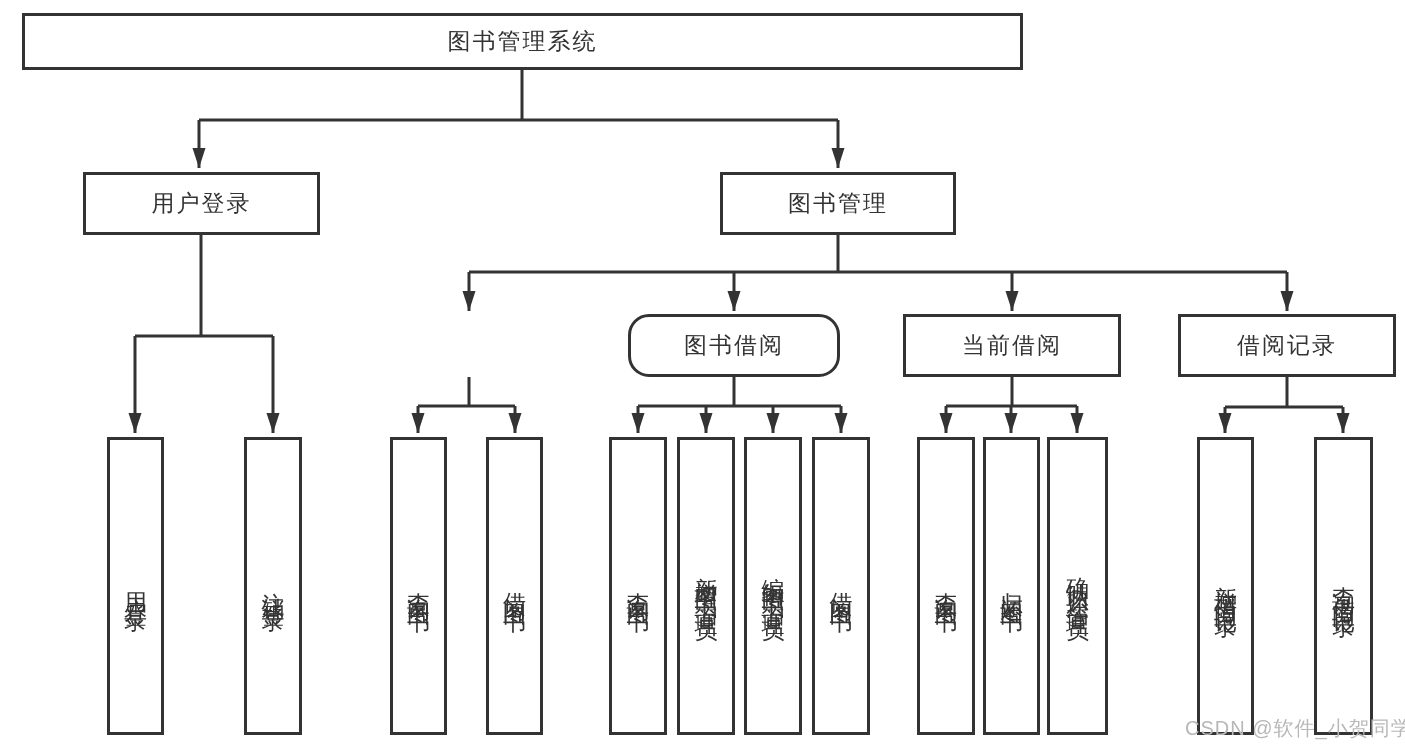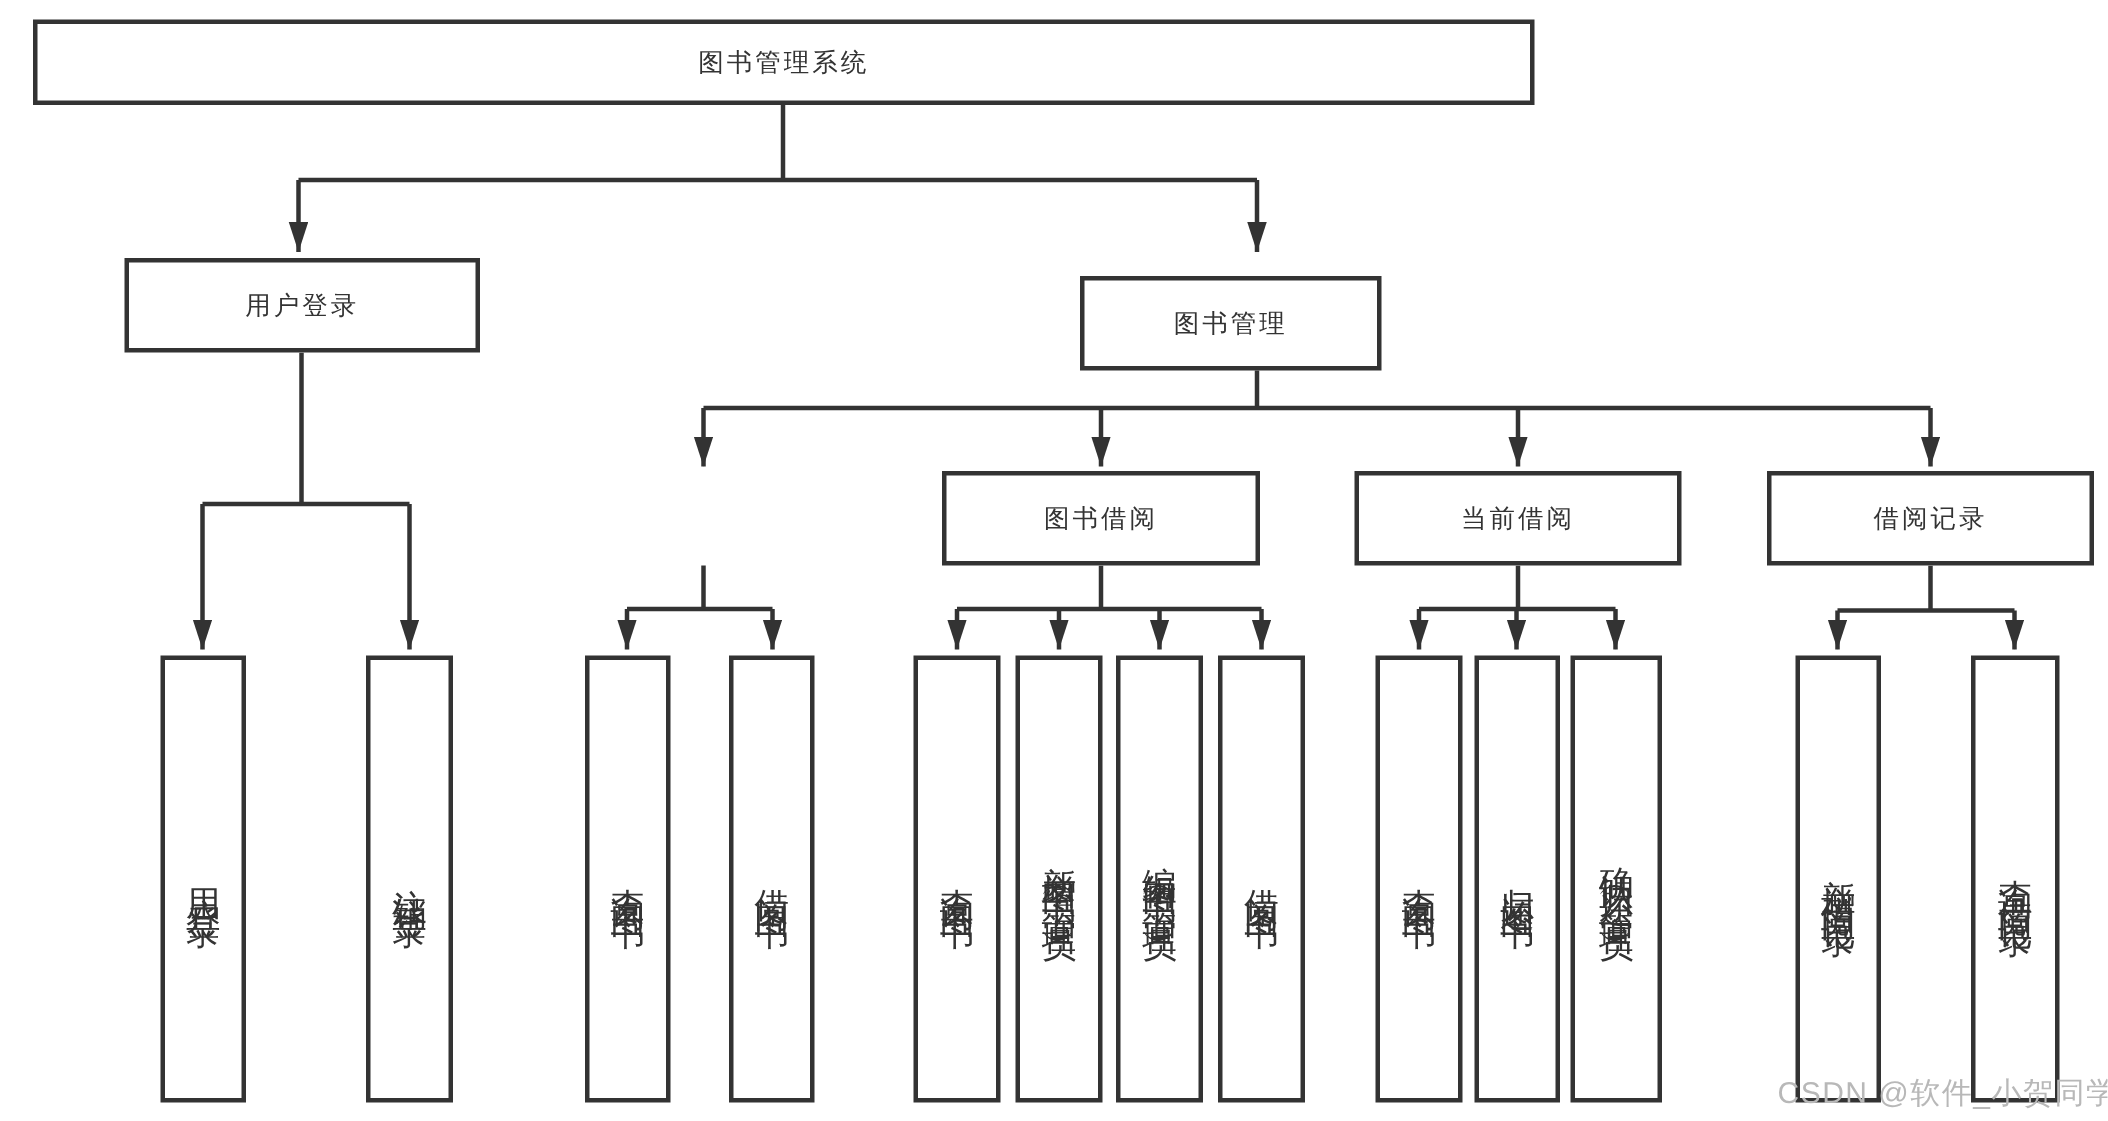--- a/index.html
+++ b/index.html
@@ -42,7 +42,7 @@
     align-items: center;
     justify-content: center;
     color: var(--text);
-    font-size: 17px;
+    font-size: 23px;
     letter-spacing: 2px;
     white-space: nowrap;
   }

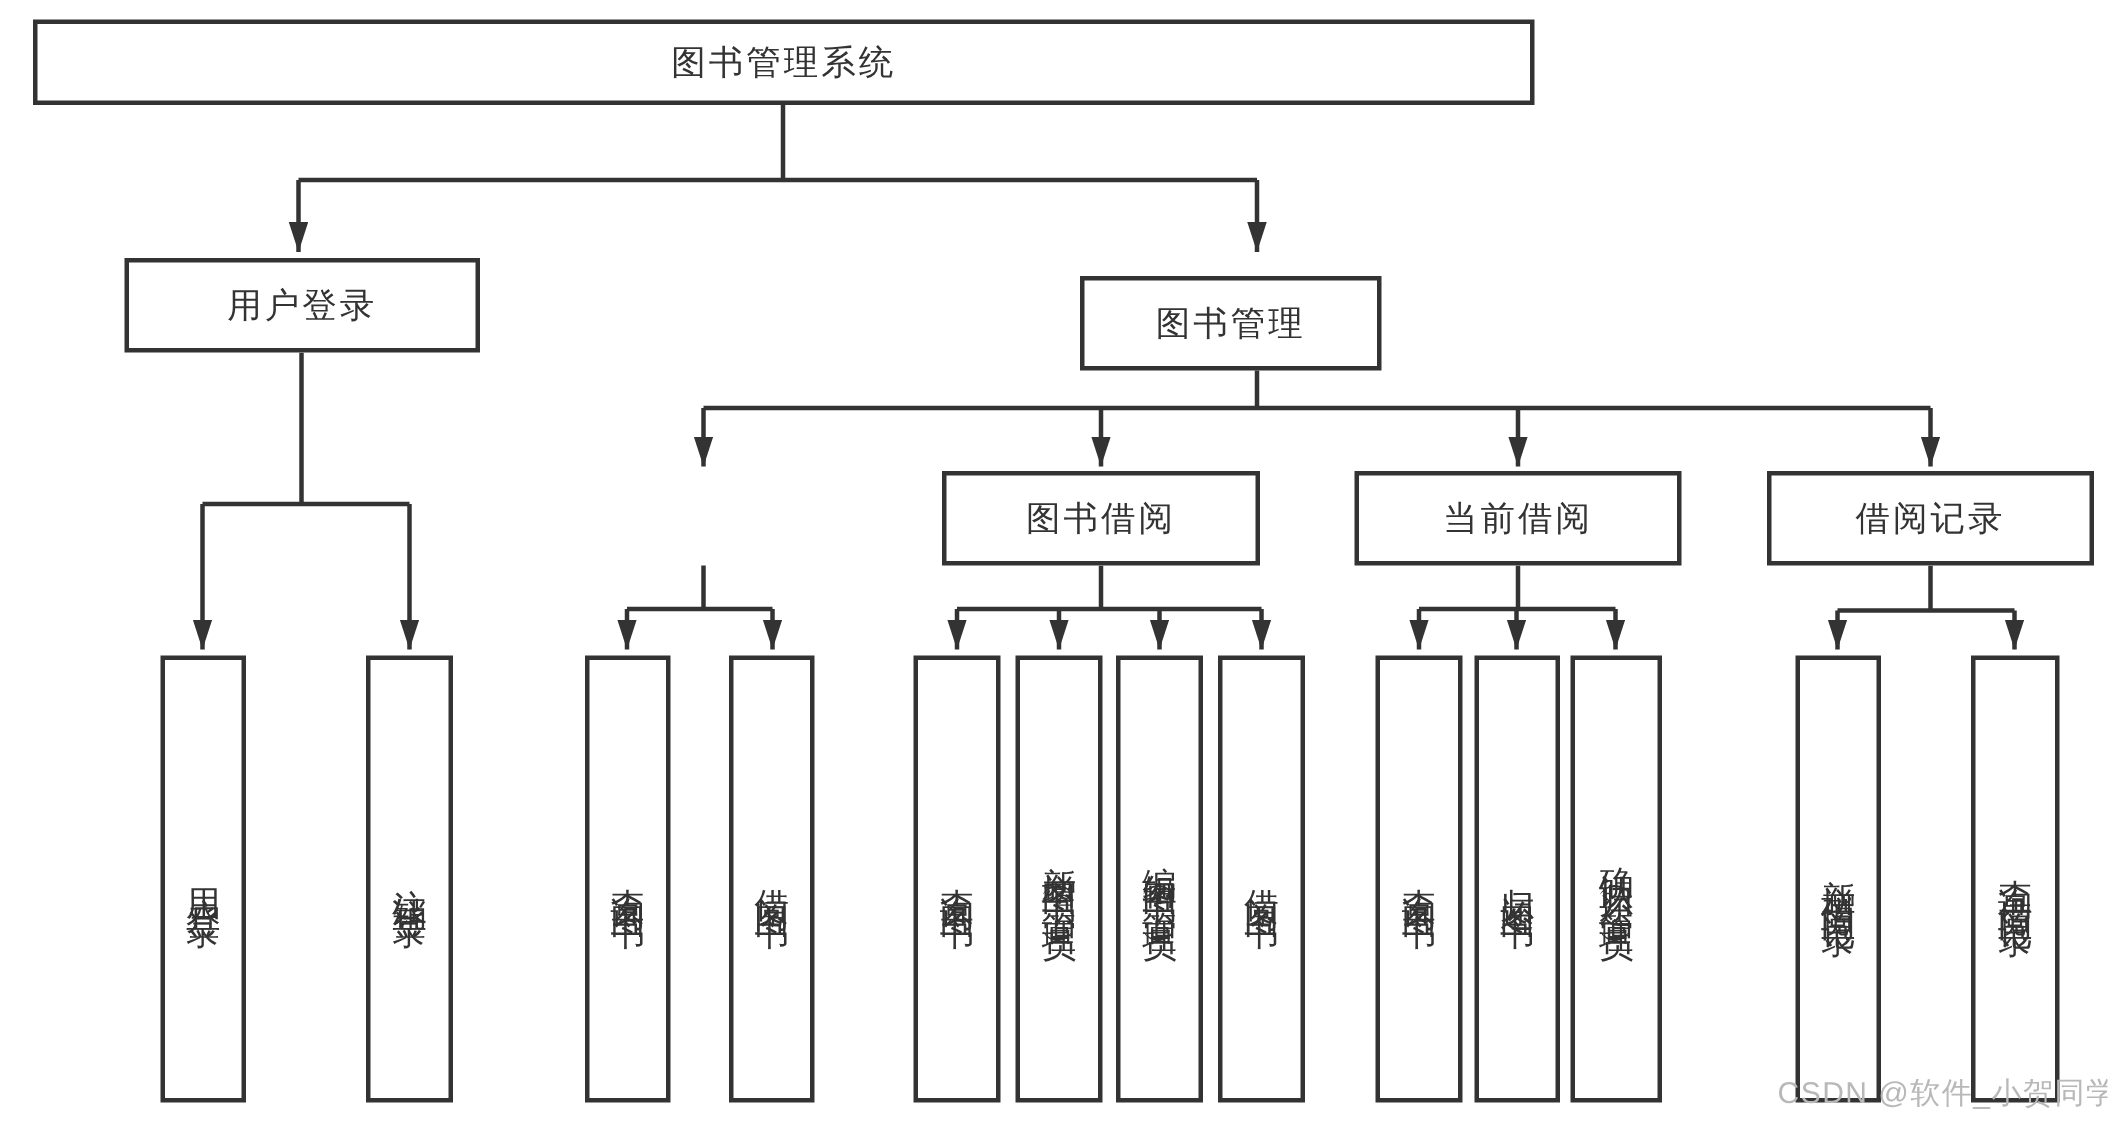--- a/index.html
+++ b/index.html
@@ -133,7 +133,7 @@
   <div class="node" style="left:83px; top:172px; width:237px; height:63px;">
     <span>用户登录</span>
   </div>
-  <div class="node" style="left:720px; top:184px; width:201px; height:63px;">
+  <div class="node" style="left:720px; top:172px; width:236px; height:63px;">
     <span>图书管理</span>
   </div>
 

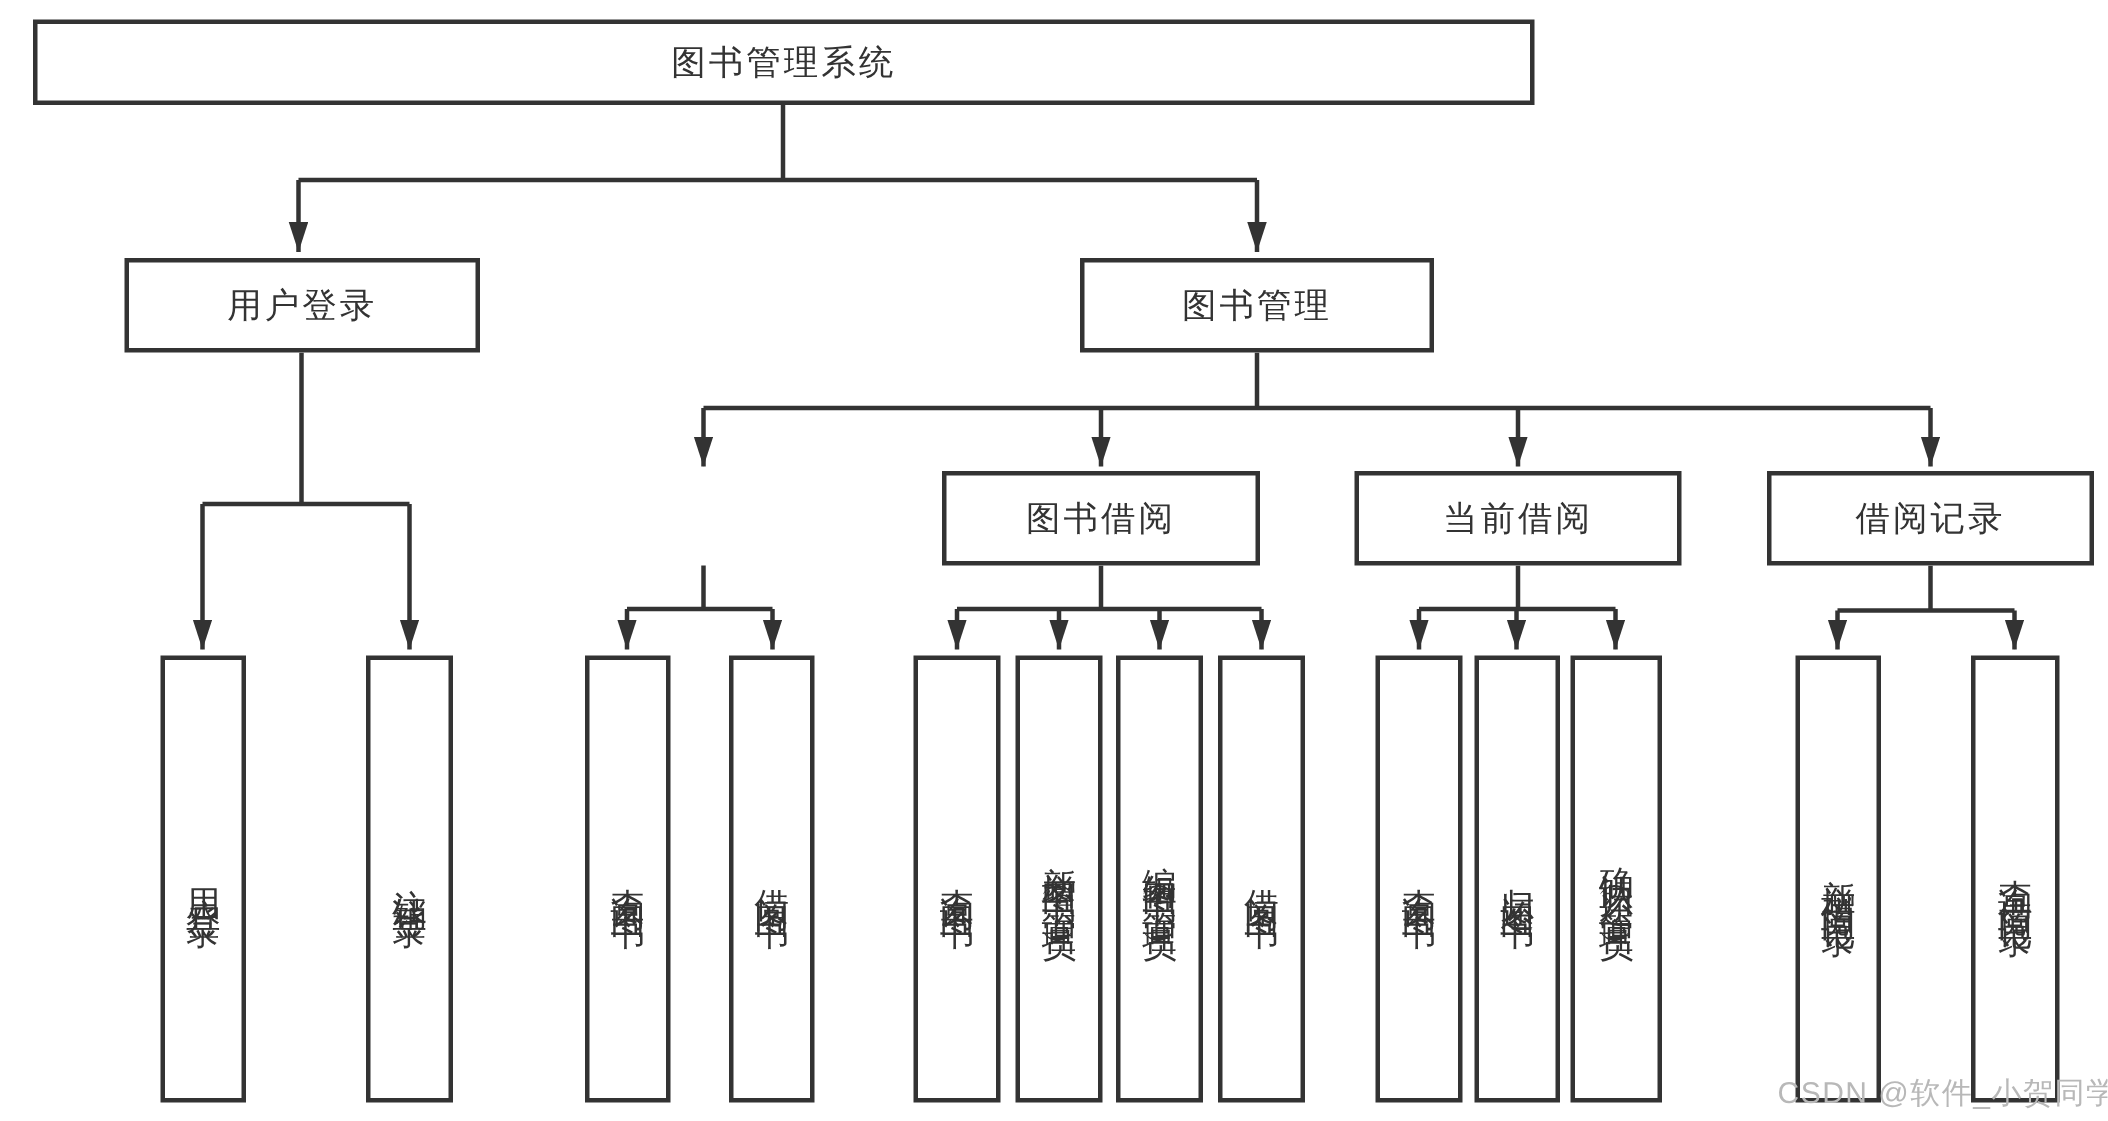--- a/index.html
+++ b/index.html
@@ -137,7 +137,7 @@
     <span>图书管理</span>
   </div>
 
-  <div class="node" style="left:628px; top:314px; width:212px; height:63px;">
+  <div class="node" style="left:628px; top:314px; width:212px; height:63px;border-radius:21px;">
     <span>图书借阅</span>
   </div>
   <div class="node" style="left:1178px; top:314px; width:218px; height:63px;">

